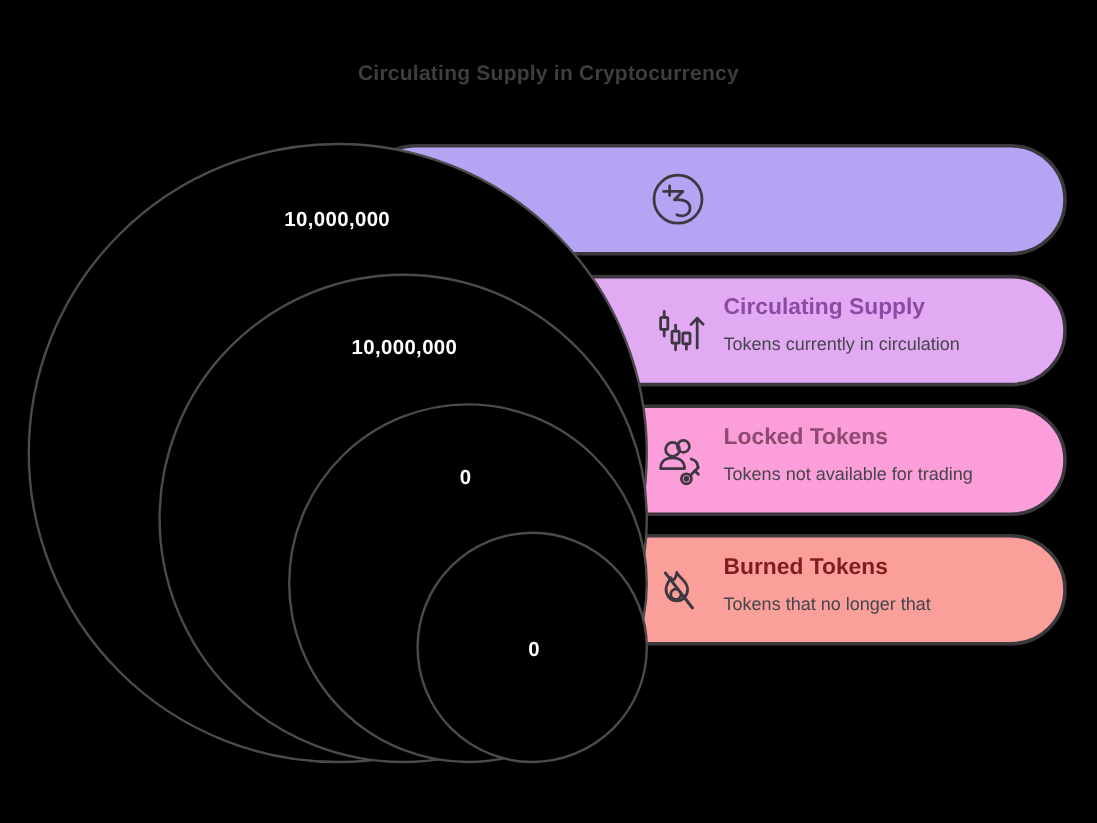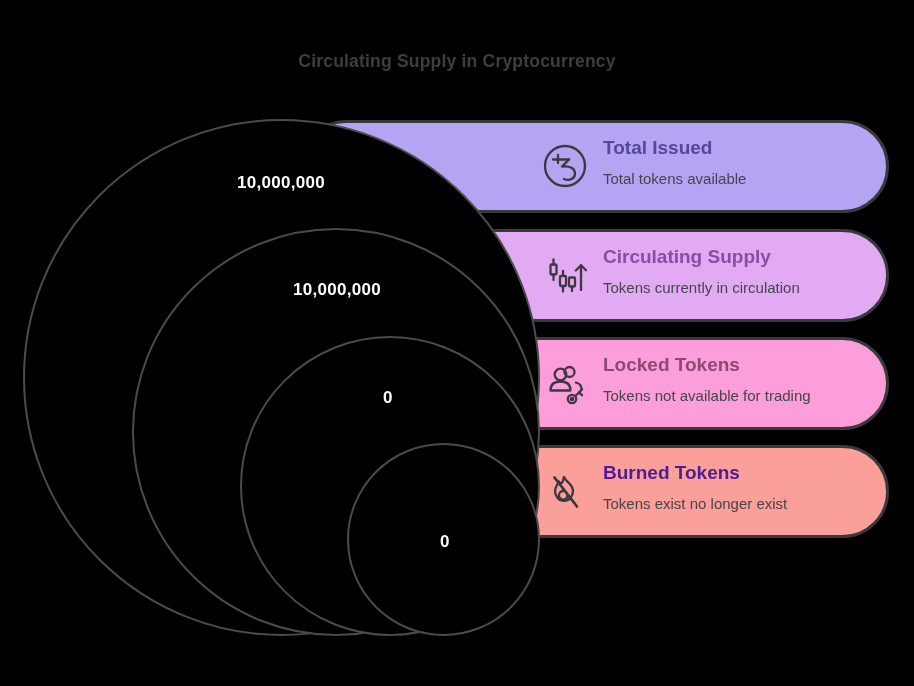--- a/index.html
+++ b/index.html
@@ -62,10 +62,6 @@
         <path d="M12 17.5 H28"></path>
         <path d="M28 17.5 L21 24.5 C29 23.5 34 26.5 34 31.5 C34 36.5 28.5 39.5 23 37"></path>
       </svg>
-    </span>
-    <span class="text">
-      <span class="title" style="color: rgb(85, 72, 154);">Total Issued</span>
-      <span class="desc">Total tokens available</span>
     </span>
   </div>
 

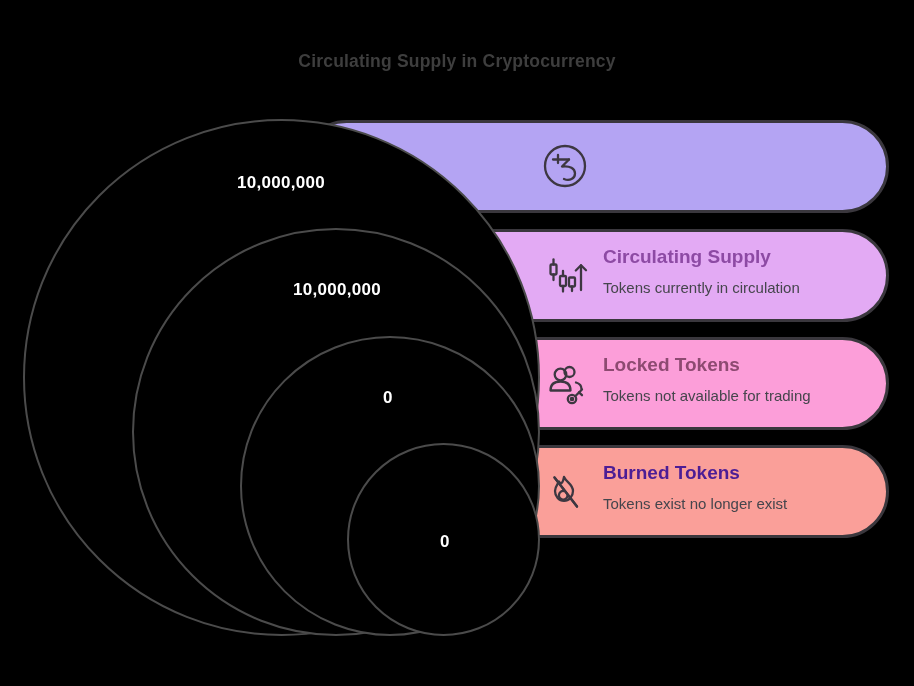--- a/index.html
+++ b/index.html
@@ -115,7 +115,7 @@
       </svg>
     </span>
     <span class="text">
-      <span class="title" style="color: #4c1d95;">Burned Tokens</span>
+      <span class="title" style="color: #7f1d1d;">Burned Tokens</span>
       <span class="desc">Tokens exist no longer exist</span>
     </span>
   </div>

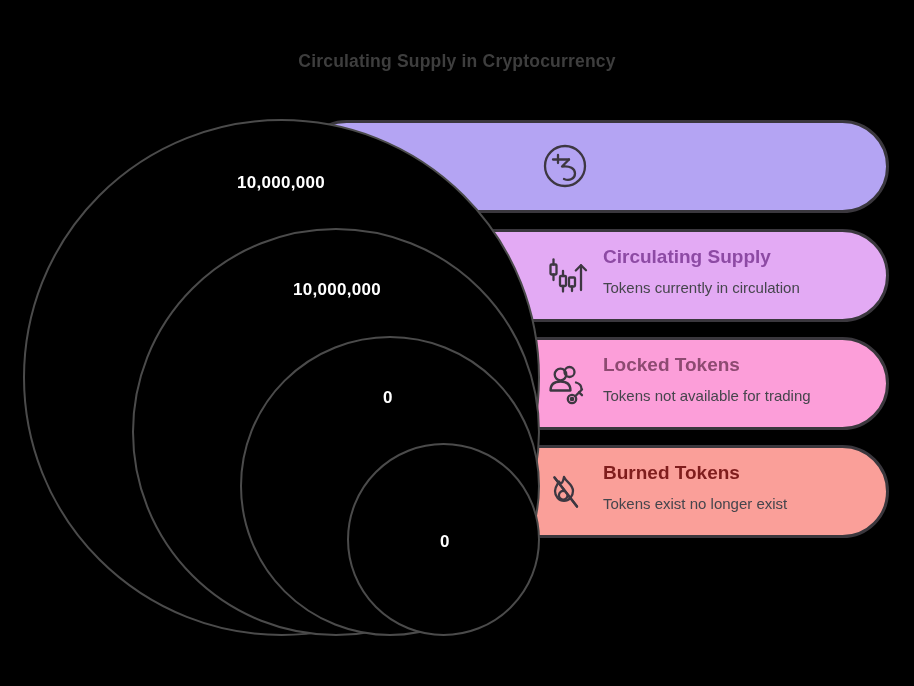--- a/index.html
+++ b/index.html
@@ -116,7 +116,7 @@
     </span>
     <span class="text">
       <span class="title" style="color: #7f1d1d;">Burned Tokens</span>
-      <span class="desc">Tokens exist no longer exist</span>
+      <span class="desc">Tokens that no longer that</span>
     </span>
   </div>
 

